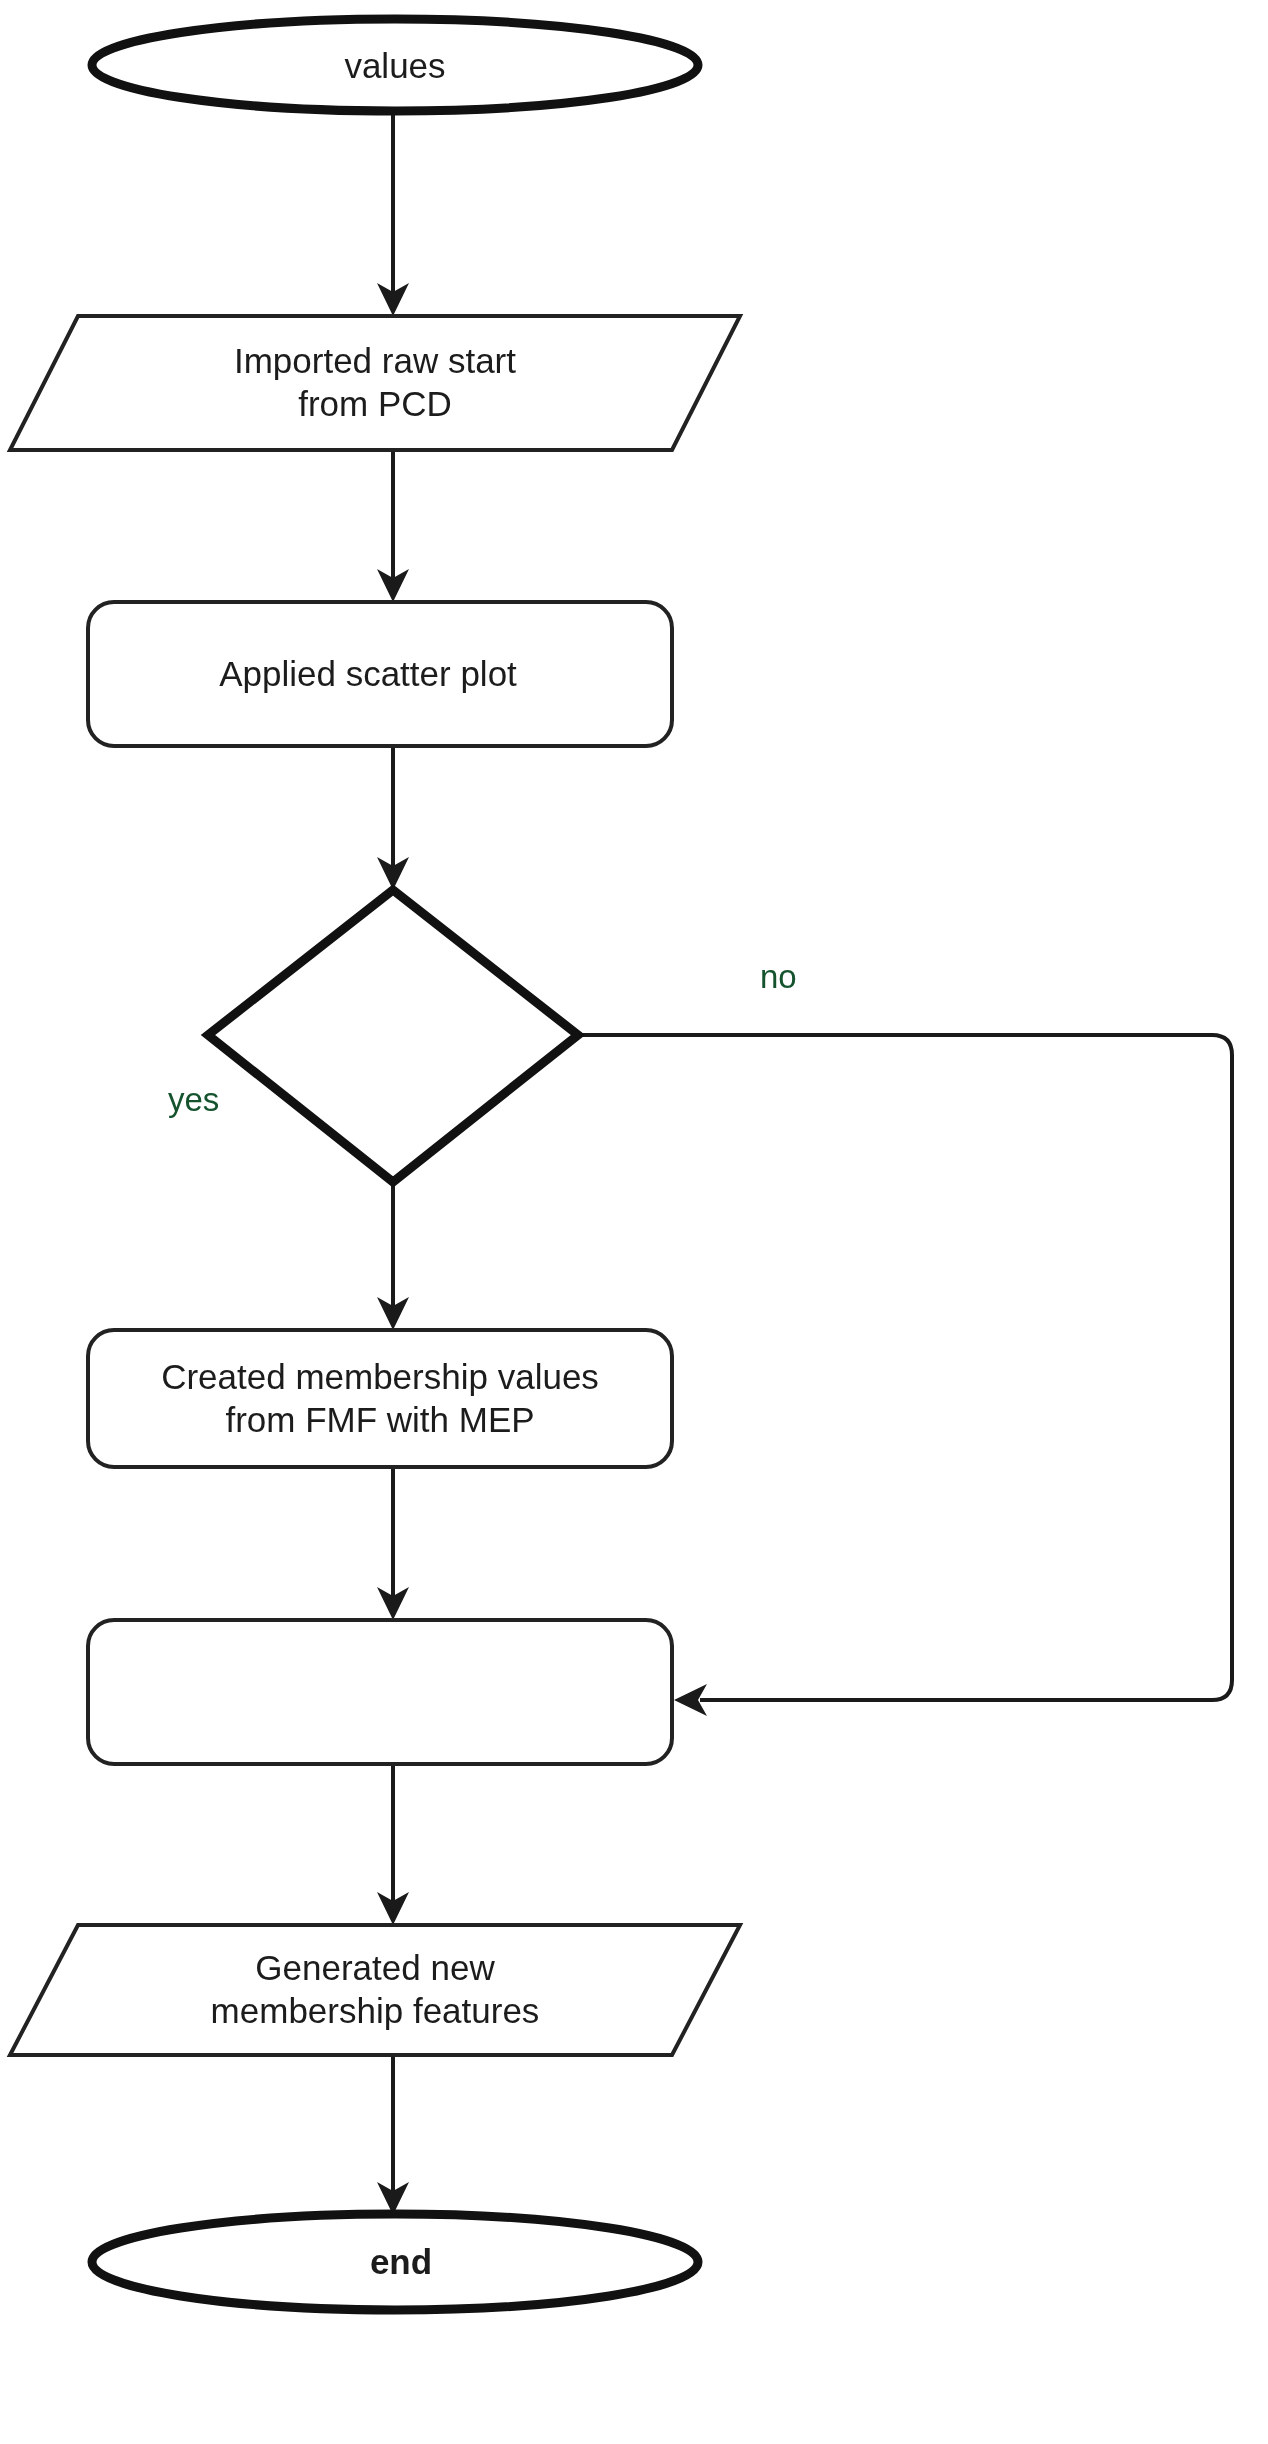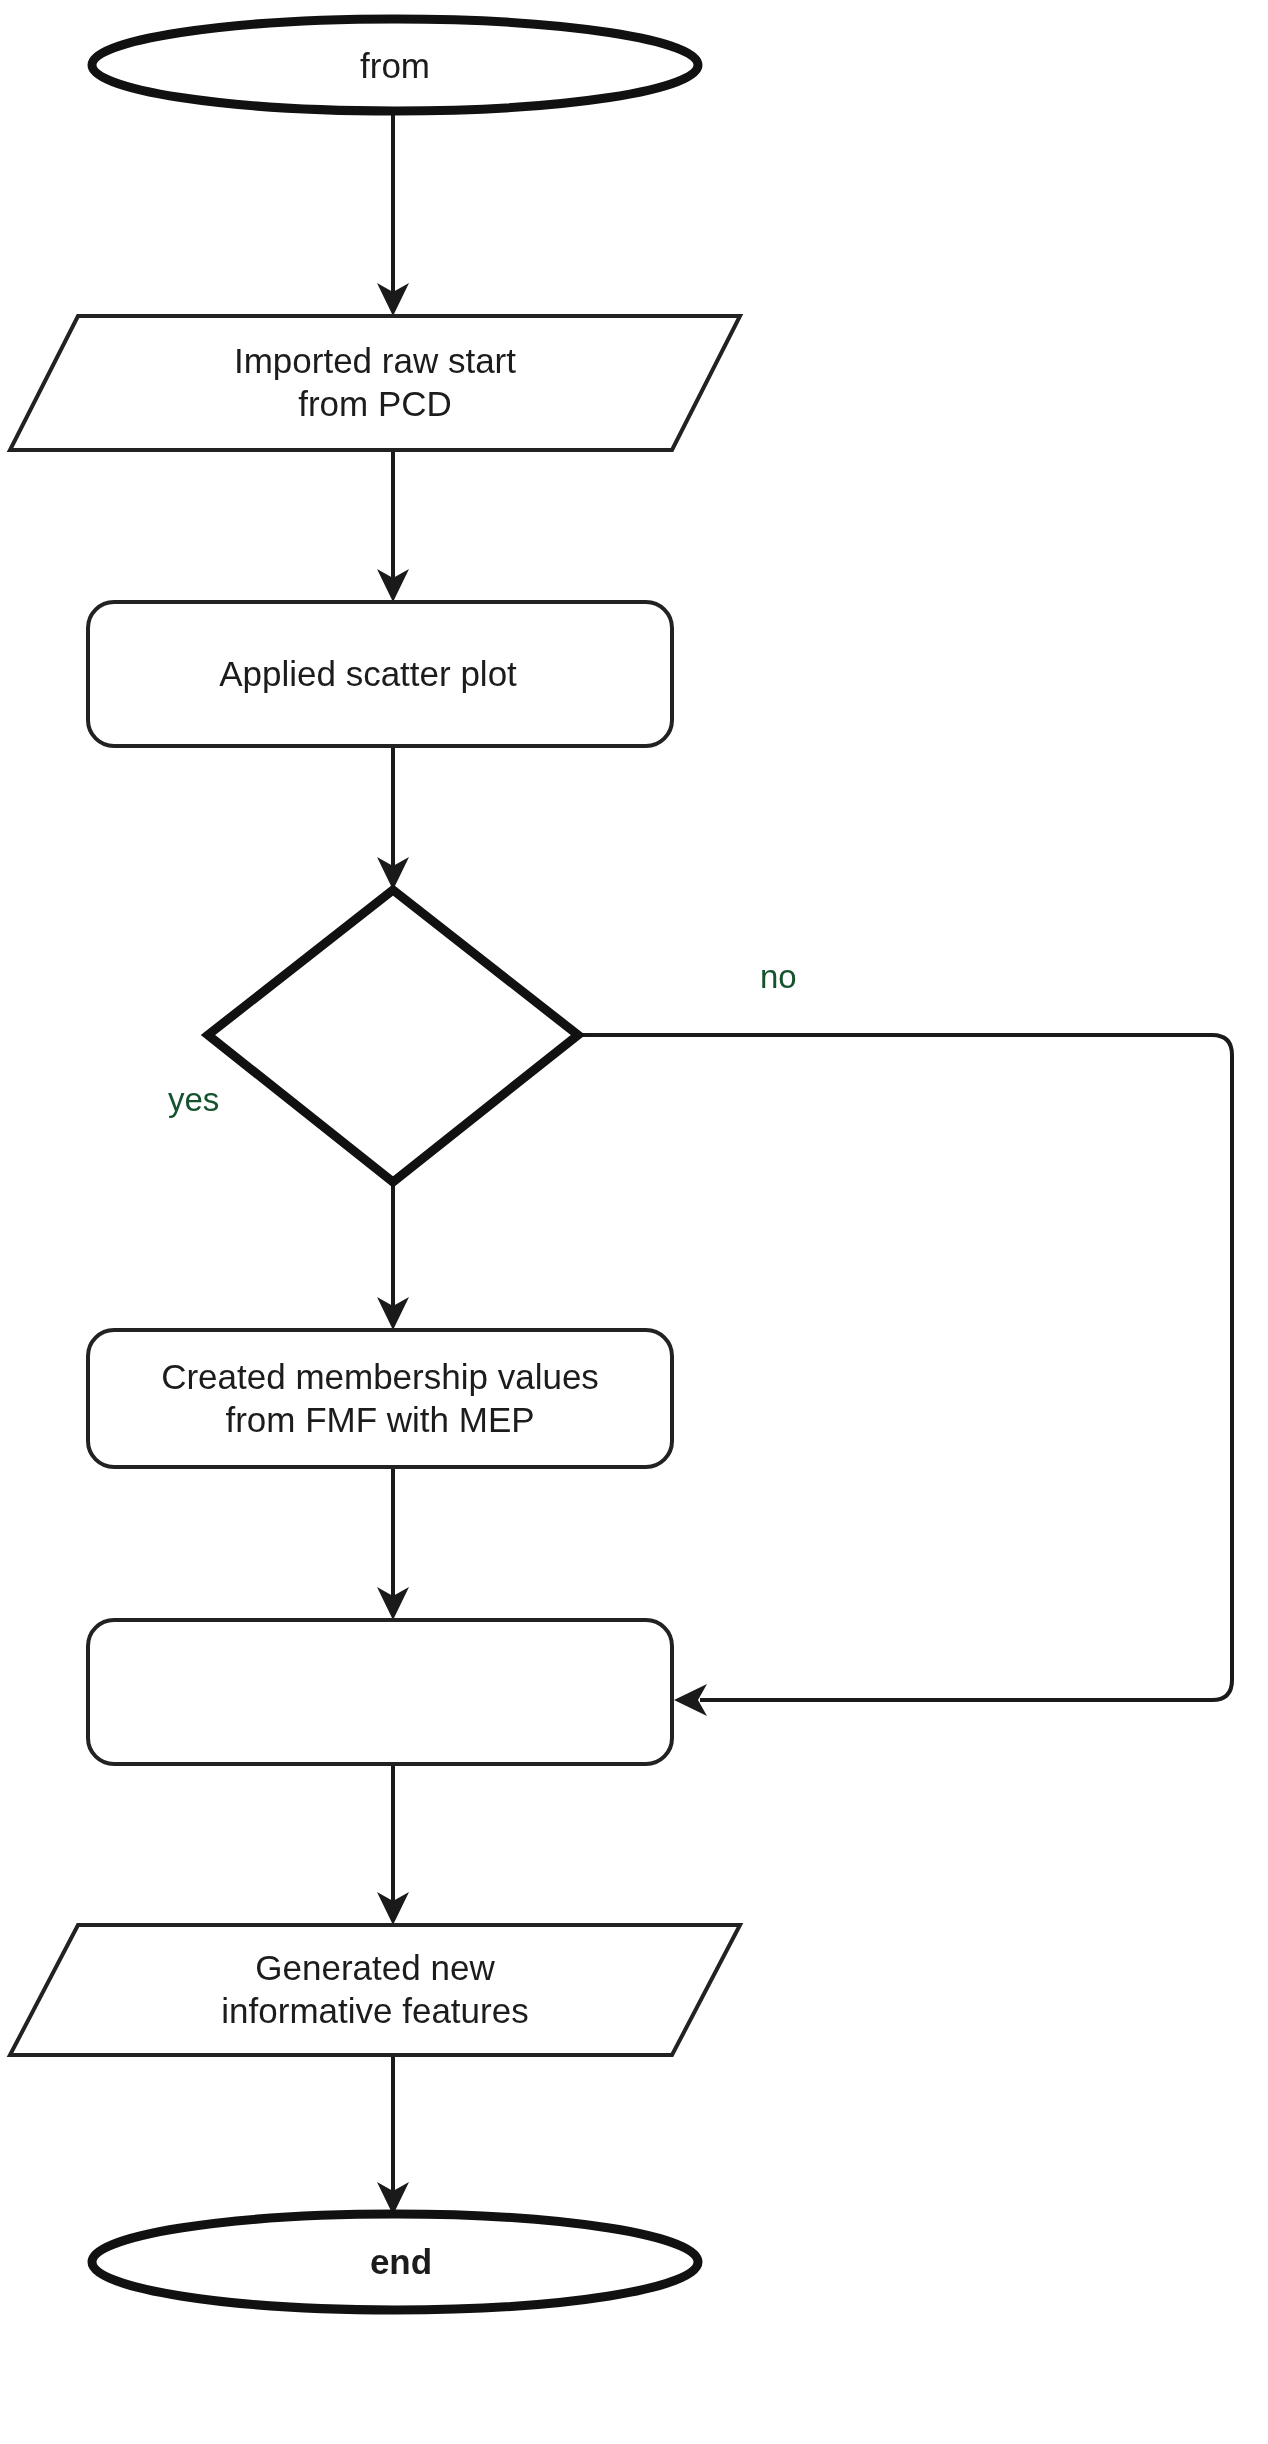--- a/index.html
+++ b/index.html
@@ -122,7 +122,7 @@
     <ellipse cx="395" cy="2262" rx="303" ry="48" fill="#ffffff" stroke="#111111" stroke-width="9"></ellipse>
   </svg>
 
-  <div class="node-label" style="left:95px; top:20px; width:600px; height:92px;">from</div>
+  <div class="node-label" style="left:95px; top:20px; width:600px; height:92px;">values</div>
 
   <div class="node-label" style="left:75px; top:316px; width:600px; height:134px;">Imported raw start
 from PCD</div>

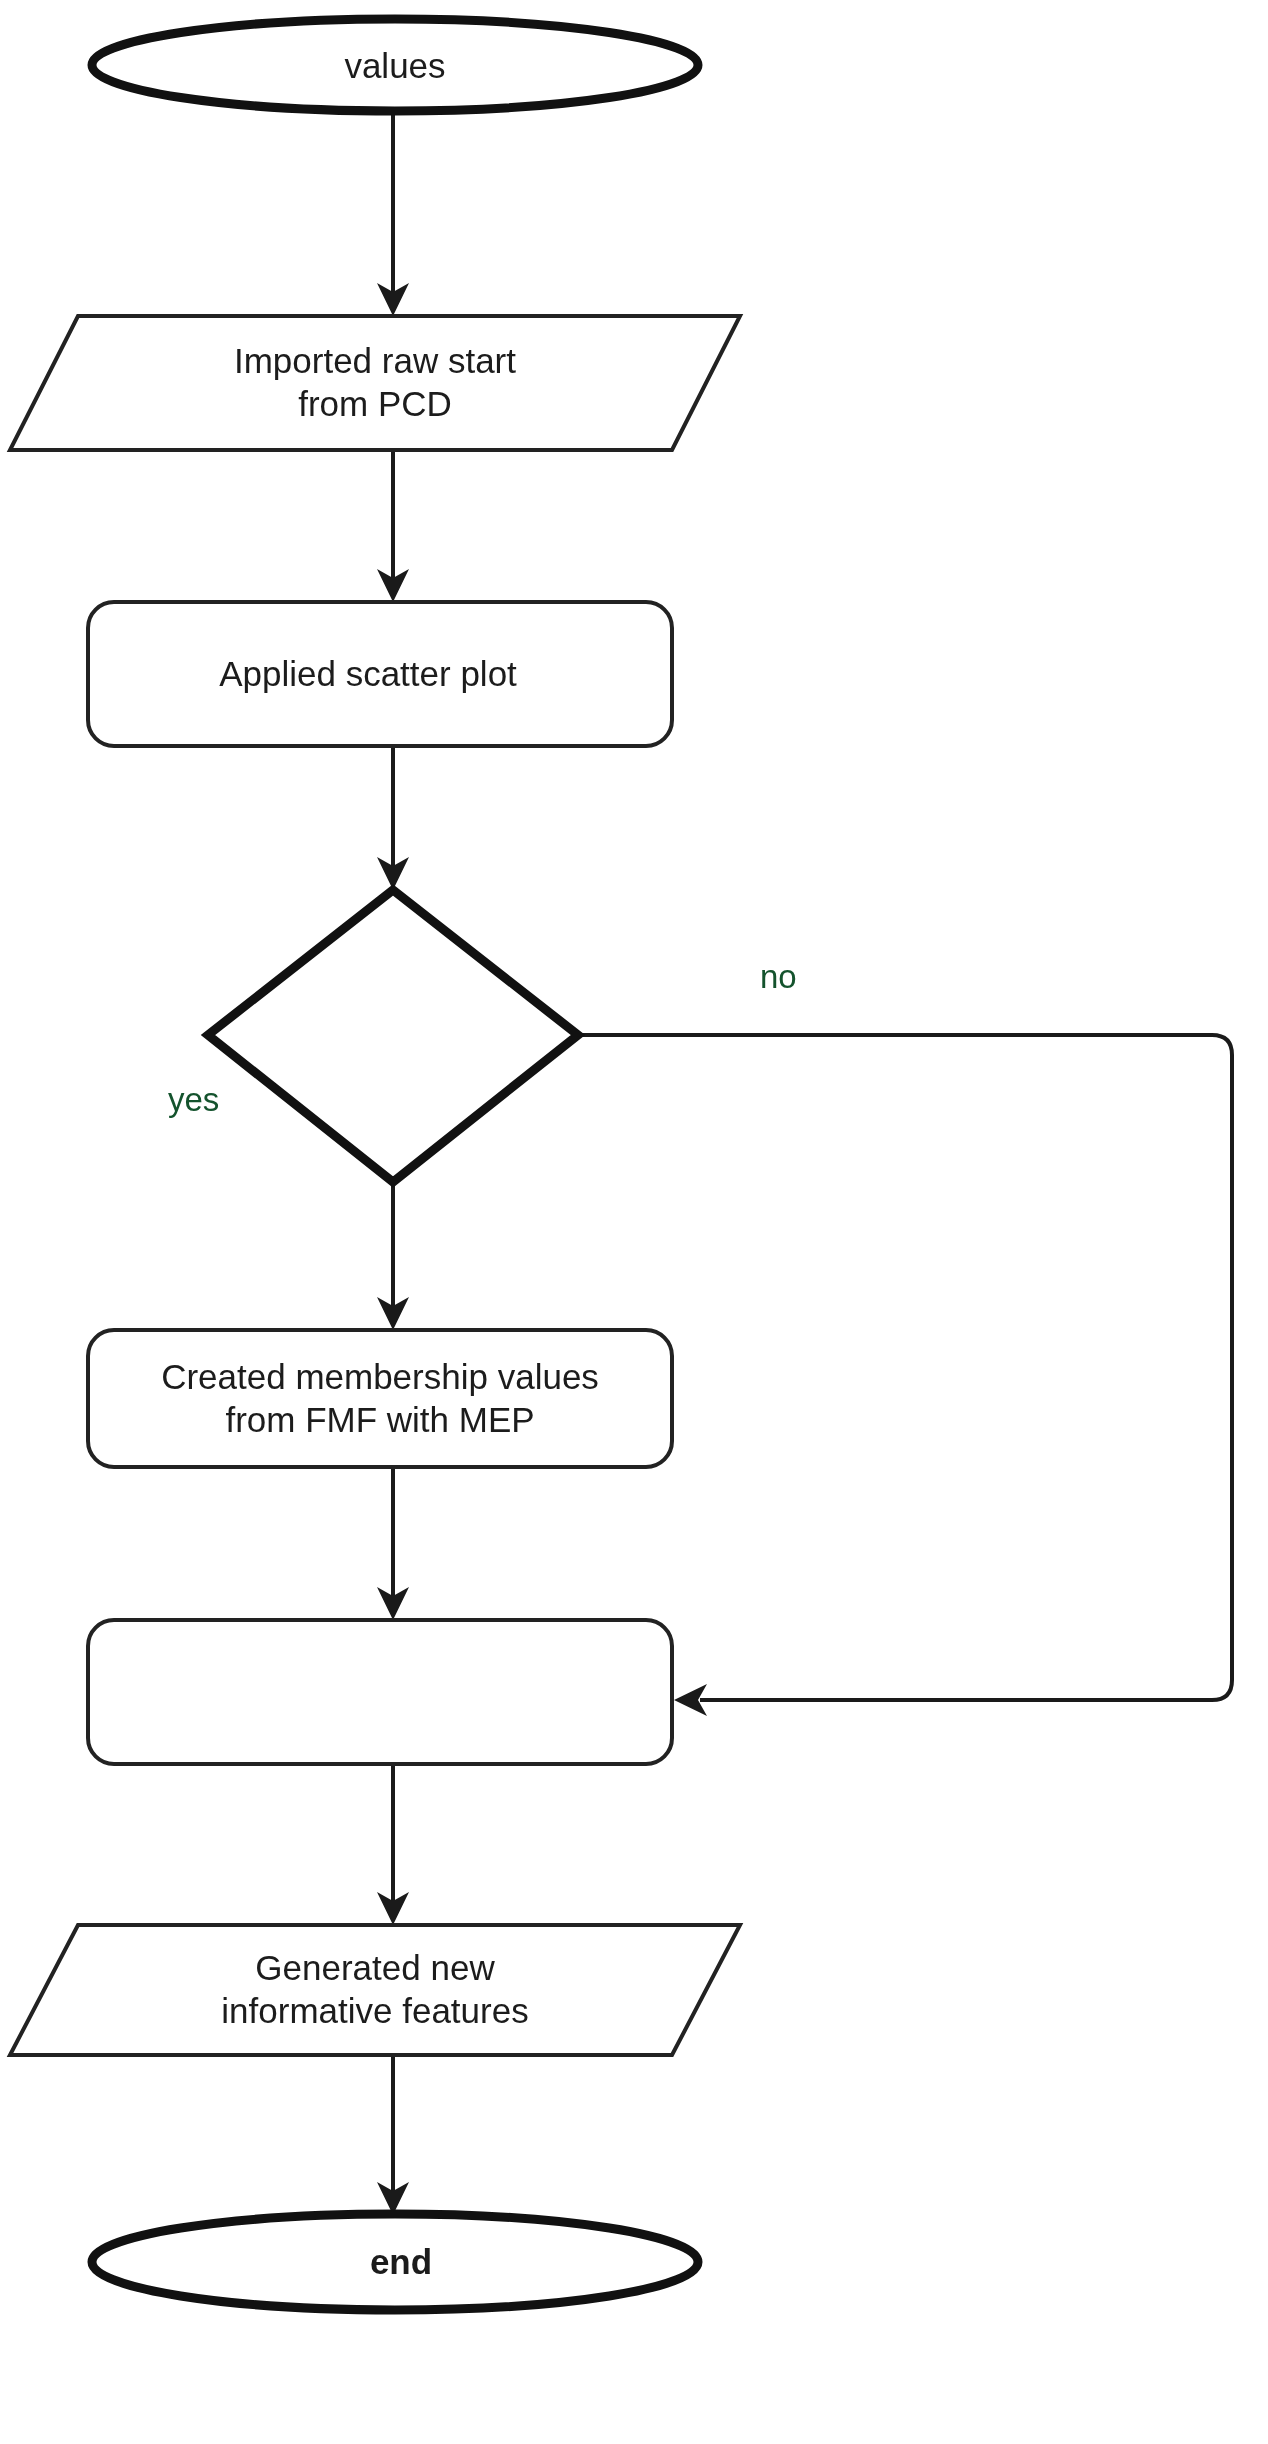--- a/index.html
+++ b/index.html
@@ -135,7 +135,7 @@
 
 
   <div class="node-label" style="left:75px; top:1925px; width:600px; height:130px;">Generated new
-informative features</div>
+membership features</div>
 
   <div class="node-label" style="left:101px; top:2214px; width:600px; height:96px;font-weight:bold;">end</div>
 

